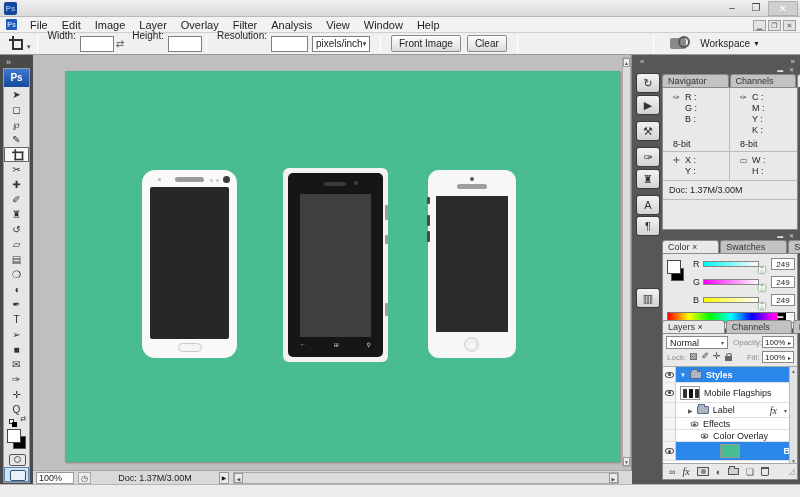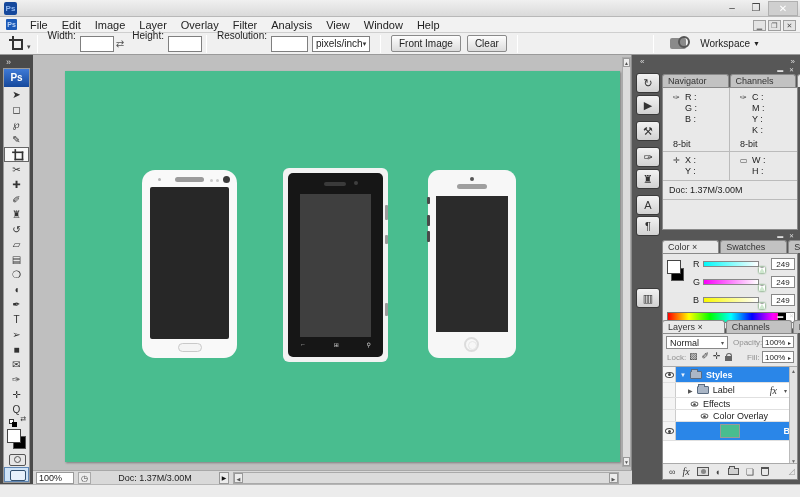--- a/index.html
+++ b/index.html
@@ -565,6 +565,17 @@
               <span class="folder"></span>
               <span class="name">Styles</span>
             </div>
+            <div class="lrow" style="height:20px;">
+              <div class="eye-cell">
+                  <span class="eye"></span>
+                </div>
+              <span class="thumb">
+                  <span class="p1"></span>
+                  <span class="p2"></span>
+                  <span class="p3"></span>
+                </span>
+              <span class="name">Mobile Flagships</span>
+            </div>
             <div class="lrow" style="height:15px;">
               <div class="eye-cell"></div>
               <span class="tri" style="margin-left:12px;">▶</span>

